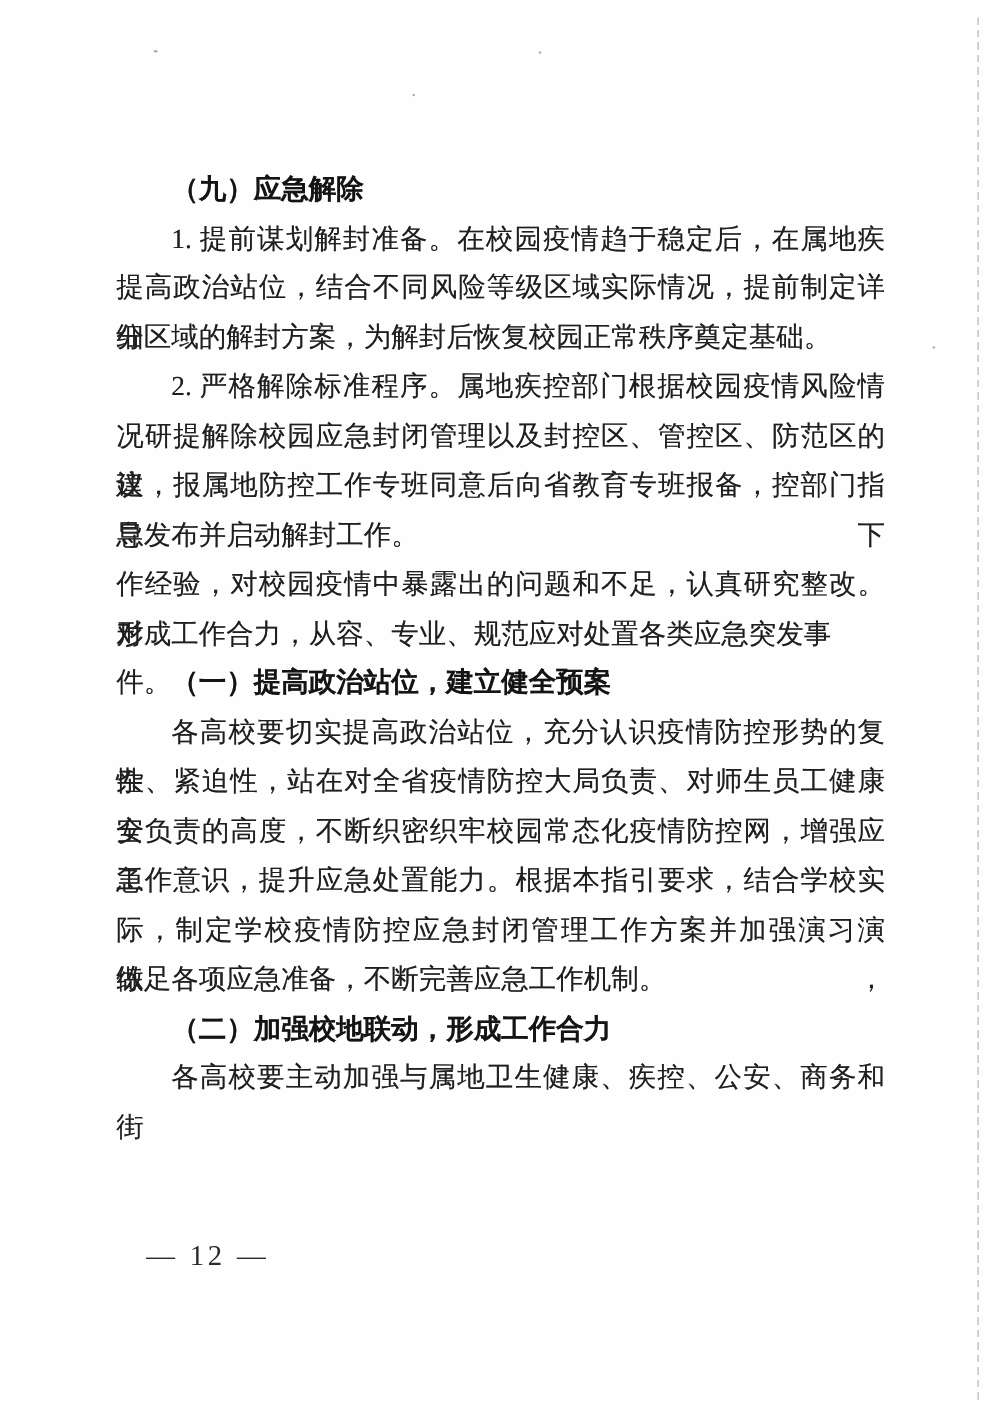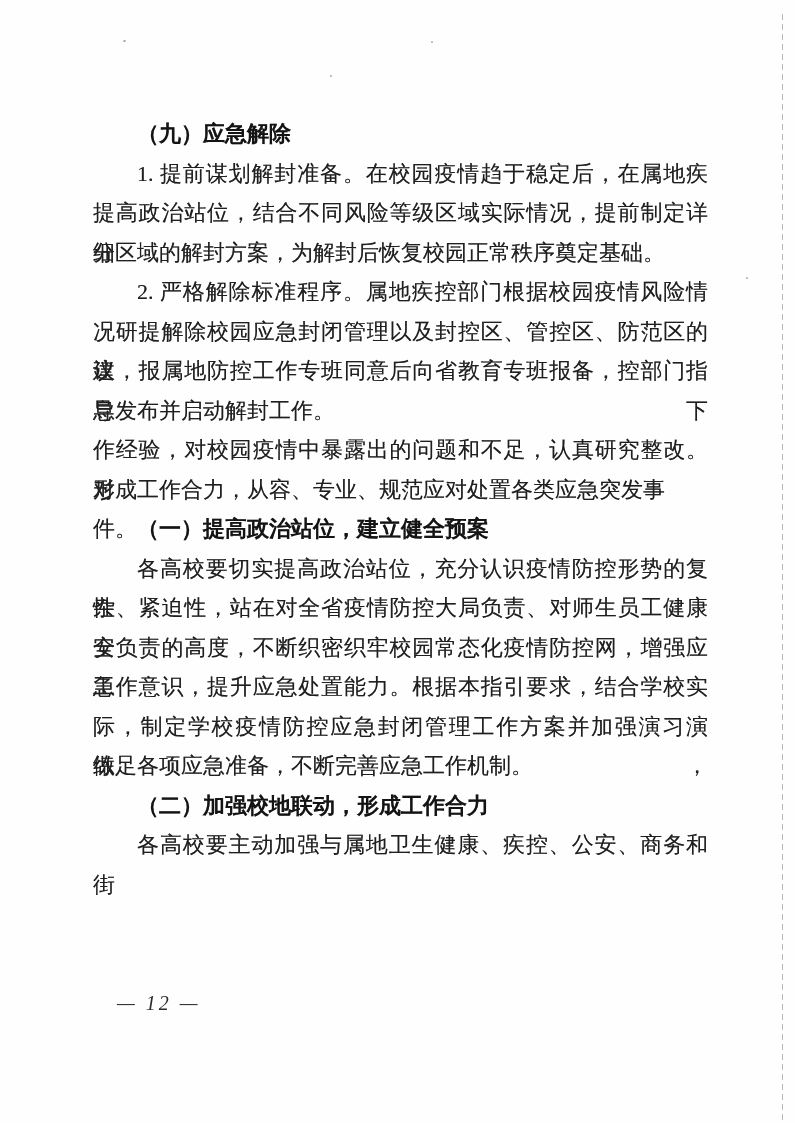--- a/index.html
+++ b/index.html
@@ -17,7 +17,7 @@
   
   .doc {
     position: absolute;
-    left: 93px; top: 114px;
+    left: 93px; top: 131px;
     width: 615px;
     font-size: 22px;
     line-height: 39.5px;

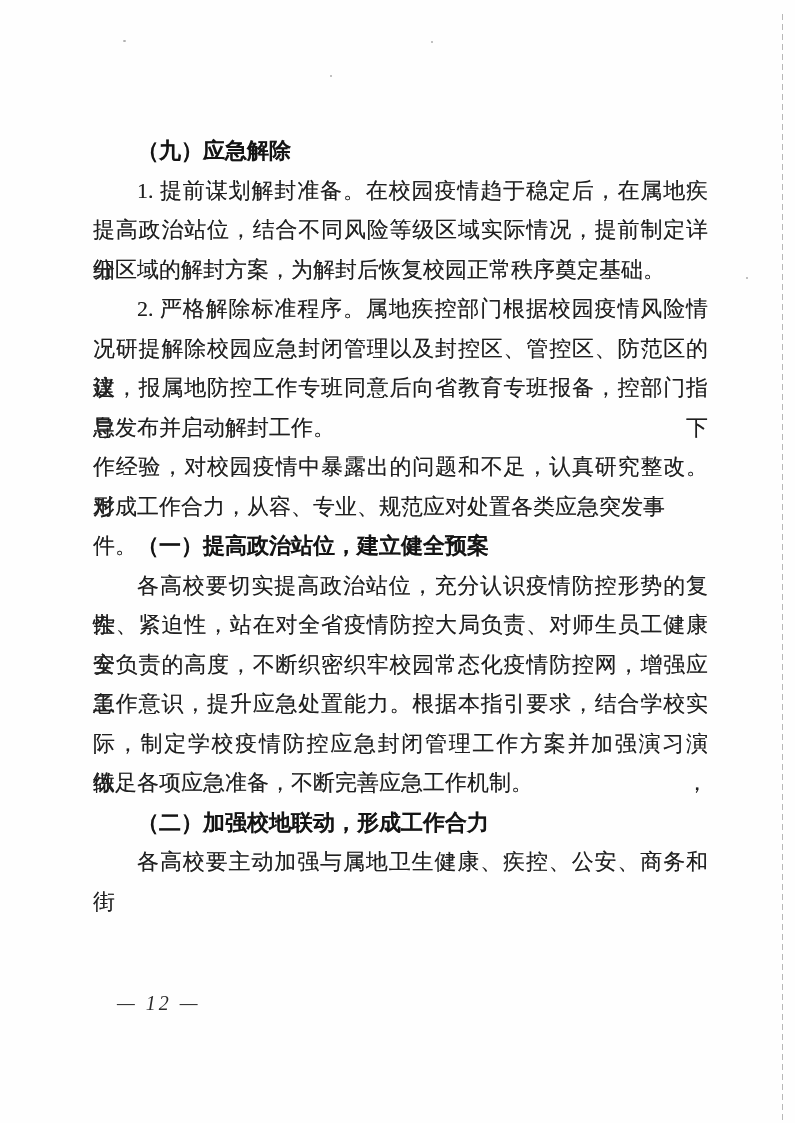--- a/index.html
+++ b/index.html
@@ -39,10 +39,9 @@
   .page-num {
     position: absolute;
     left: 117px; top: 992px;
-    font-size: 20px;
+    font-size: 23px;
     letter-spacing: 3px;
     color: #2a2a2a;
-    font-style: italic;
   }
   
   .scan-dash-line {

